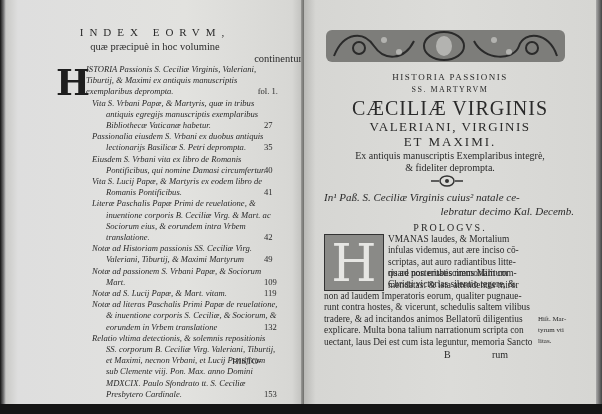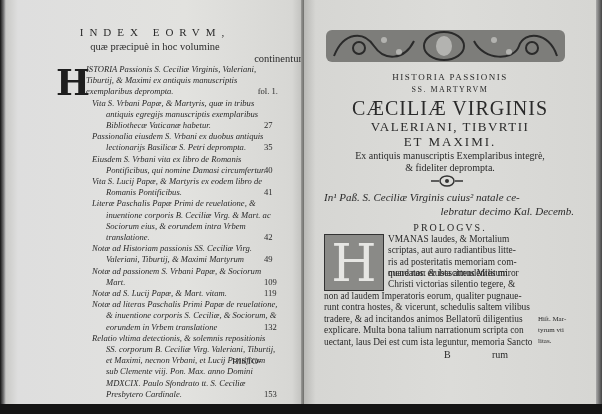--- a/index.html
+++ b/index.html
@@ -139,7 +139,7 @@
     <div class="r-h1">HISTORIA PASSIONIS</div>
     <div class="r-h2">SS. MARTYRVM</div>
     <div class="r-h3">CÆCILIÆ VIRGINIS</div>
-    <div class="r-h4">VALERIANI, TIBVRTII</div>
+    <div class="r-h4">VALERIANI, VIRGINIS</div>
     <div class="r-h5">ET MAXIMI.</div>
     <div class="r-sub r-sub2">&amp; fideliter deprompta.</div>
     <div class="r-sub r-sub1">Ex antiquis manuscriptis Exemplaribus integrè,</div>

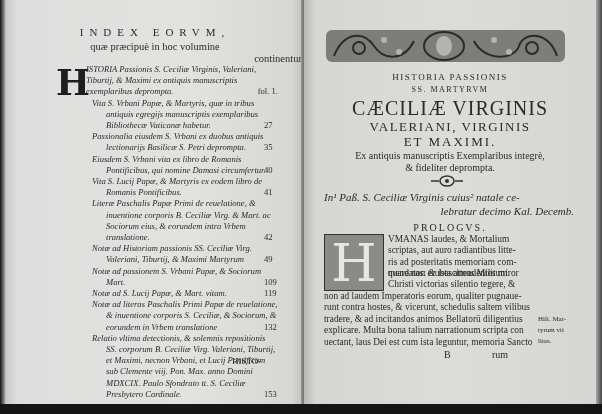--- a/index.html
+++ b/index.html
@@ -161,6 +161,7 @@
 
     <div class="body-lines">
       <div>VMANAS laudes, &amp; Mortalium</div>
+      <div>infulas videmus, aut ære inciso cō-</div>
       <div>scriptas, aut auro radiantibus litte-</div>
       <div>ris ad posteritatis memoriam com-</div>
       <div>mendatas: &amp; ista attendentes miror</div>

